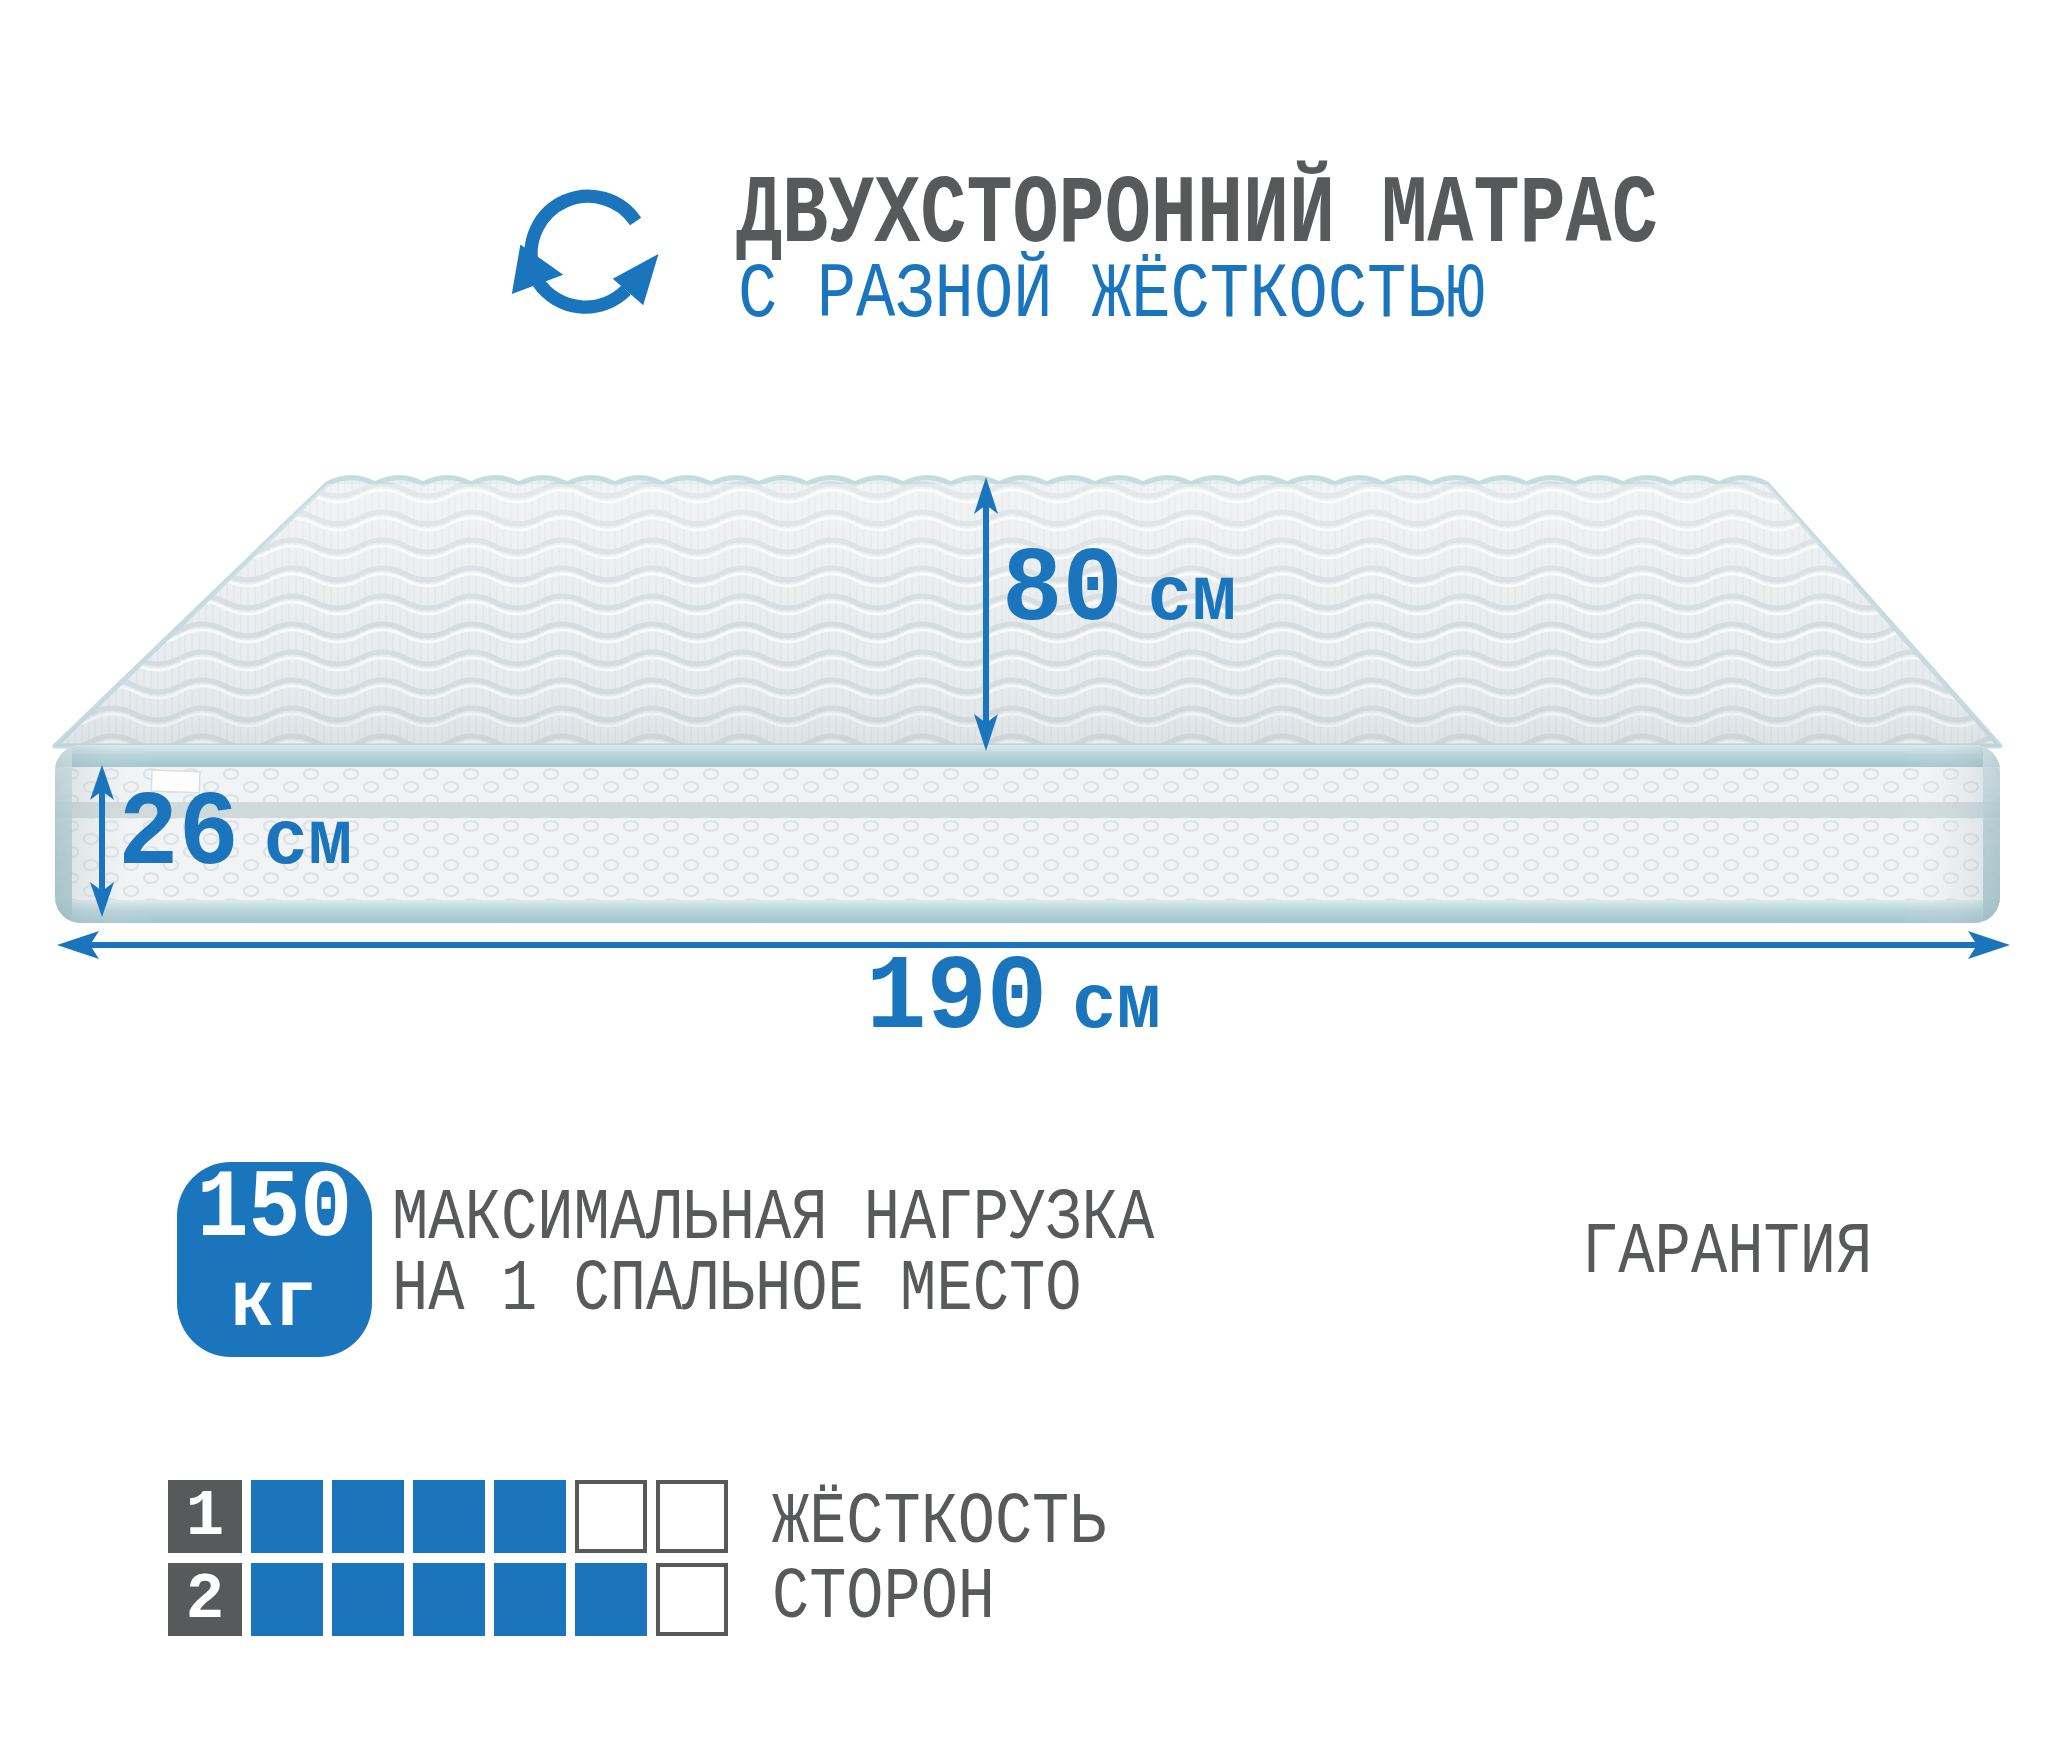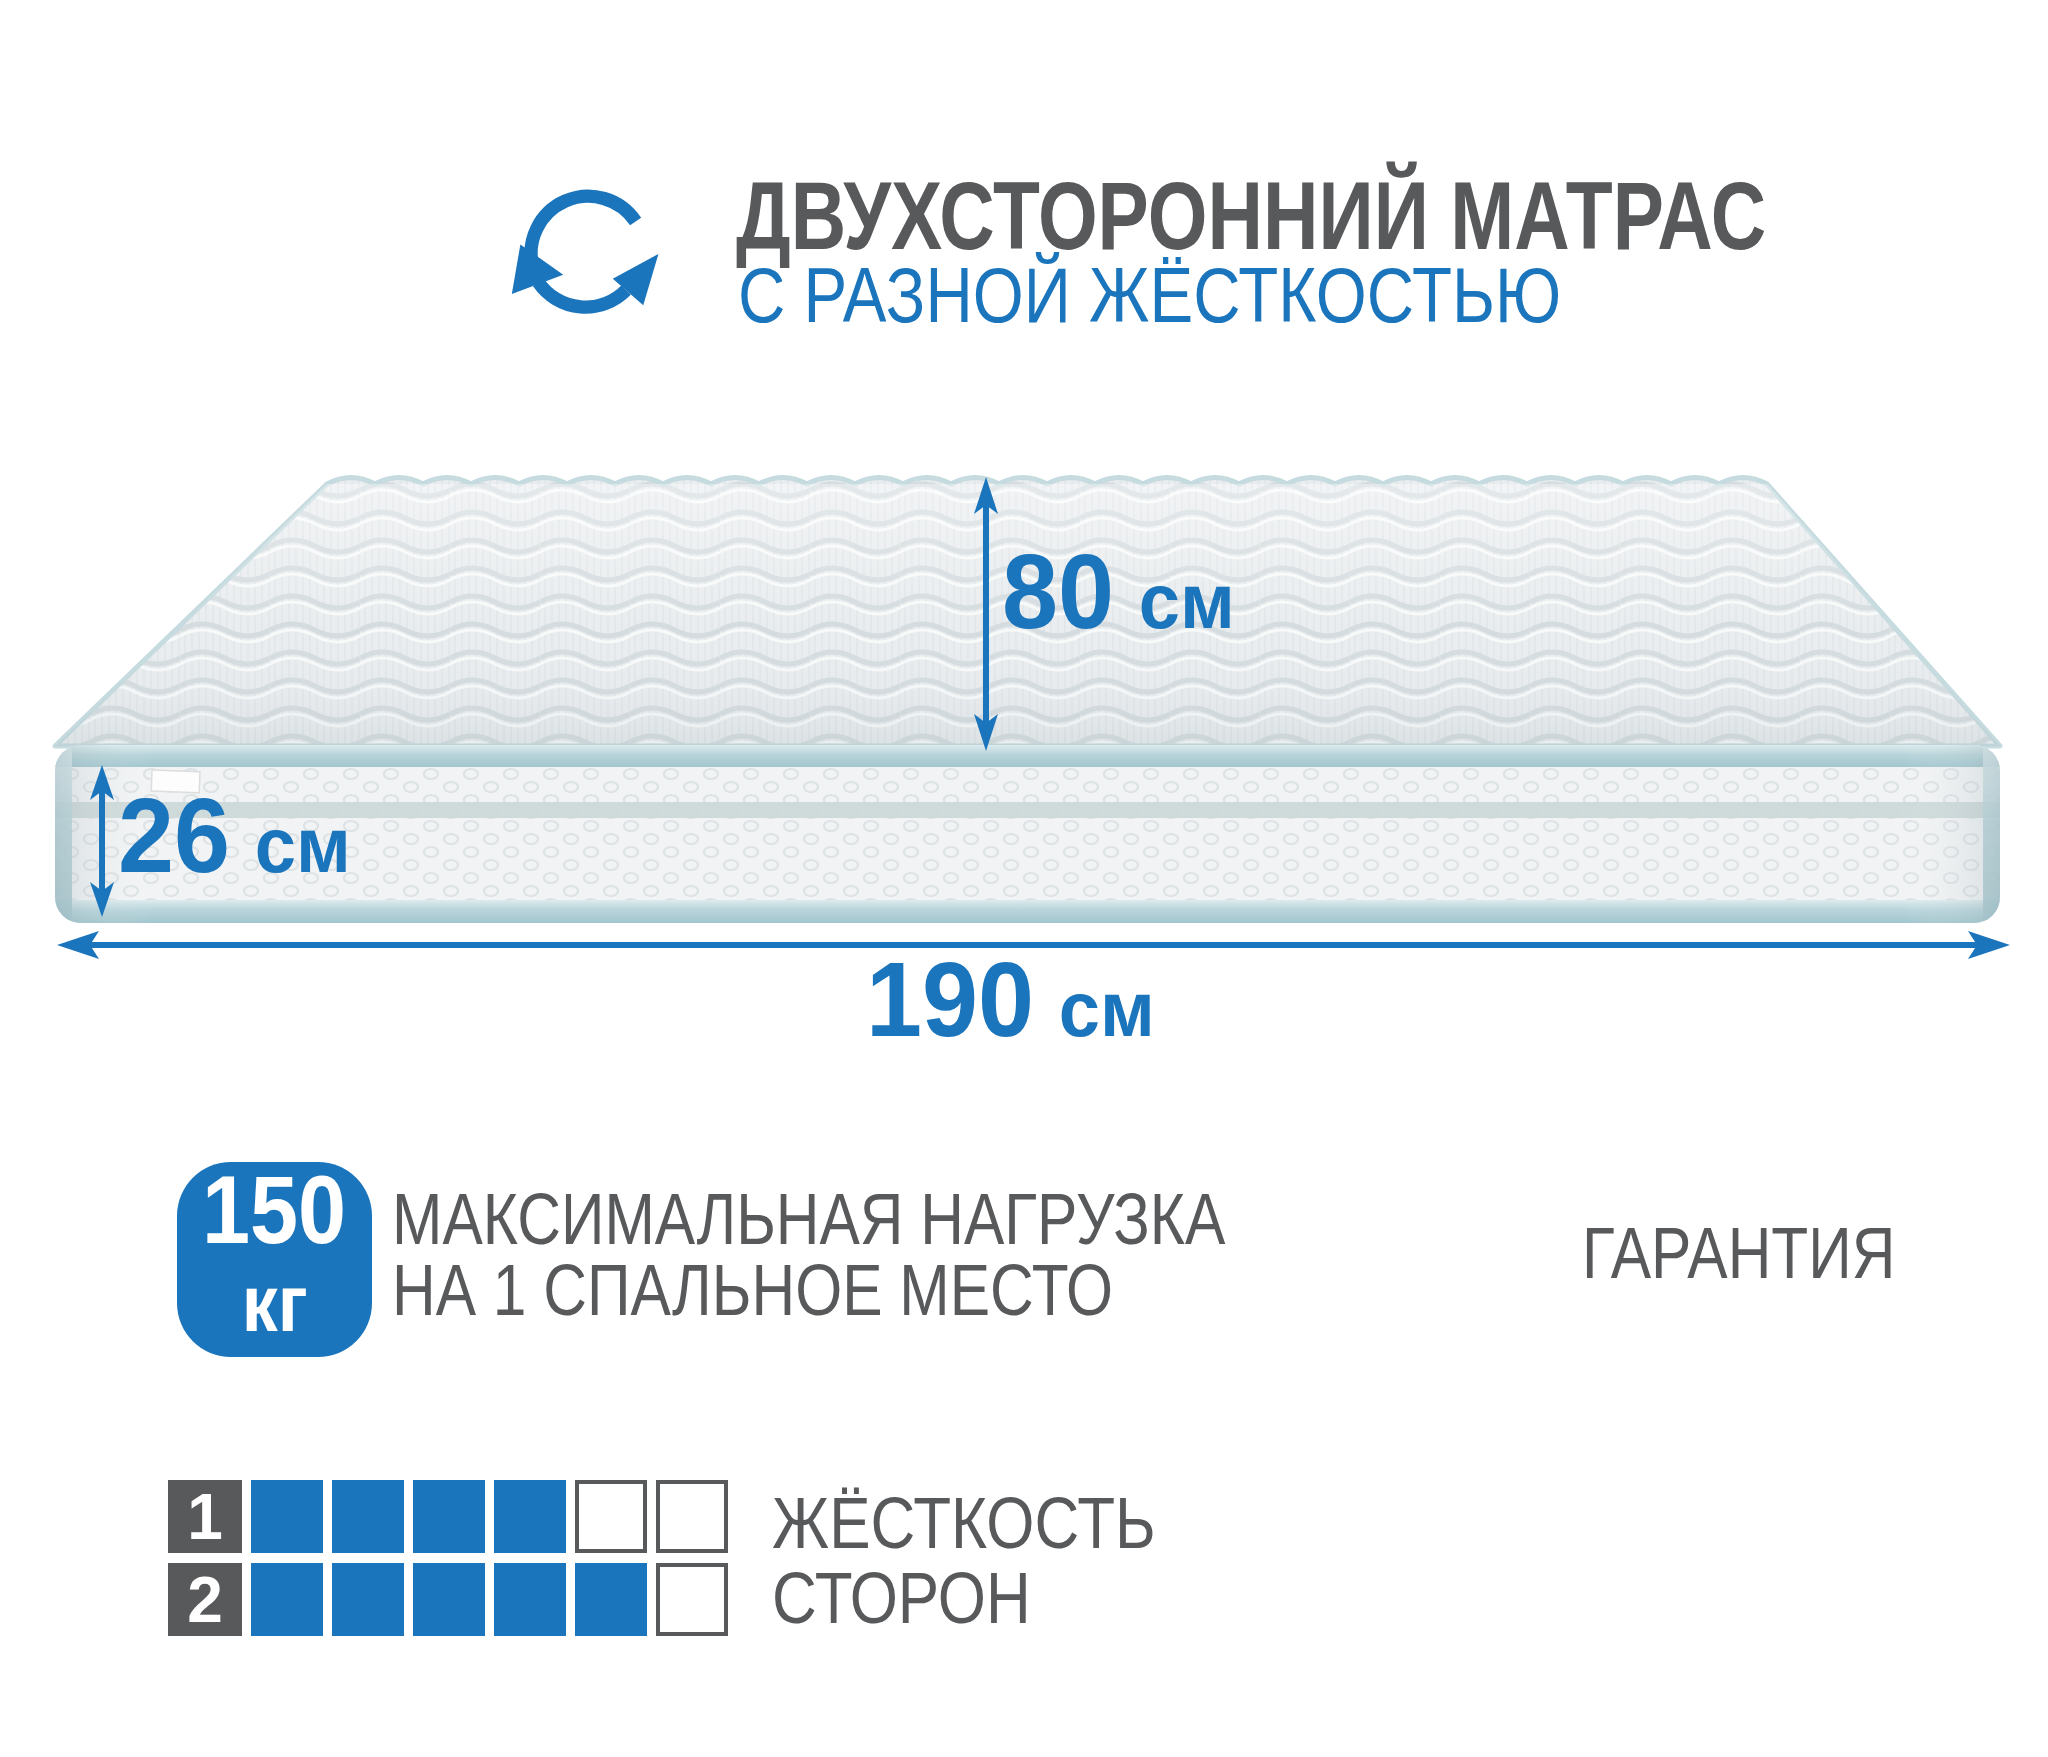--- a/index.html
+++ b/index.html
@@ -9,7 +9,7 @@
   html,body{margin:0;padding:0;background:#ffffff;}
   #canvas{
     position:relative;width:2048px;height:1757px;background:#ffffff;overflow:hidden;
-    font-family:Liberation Sans, sans-serif;
+    font-family:Liberation Mono, monospace;
   }
   .abs{position:absolute;}
   #scene{position:absolute;left:0;top:0;width:2048px;height:1757px;pointer-events:none;}

